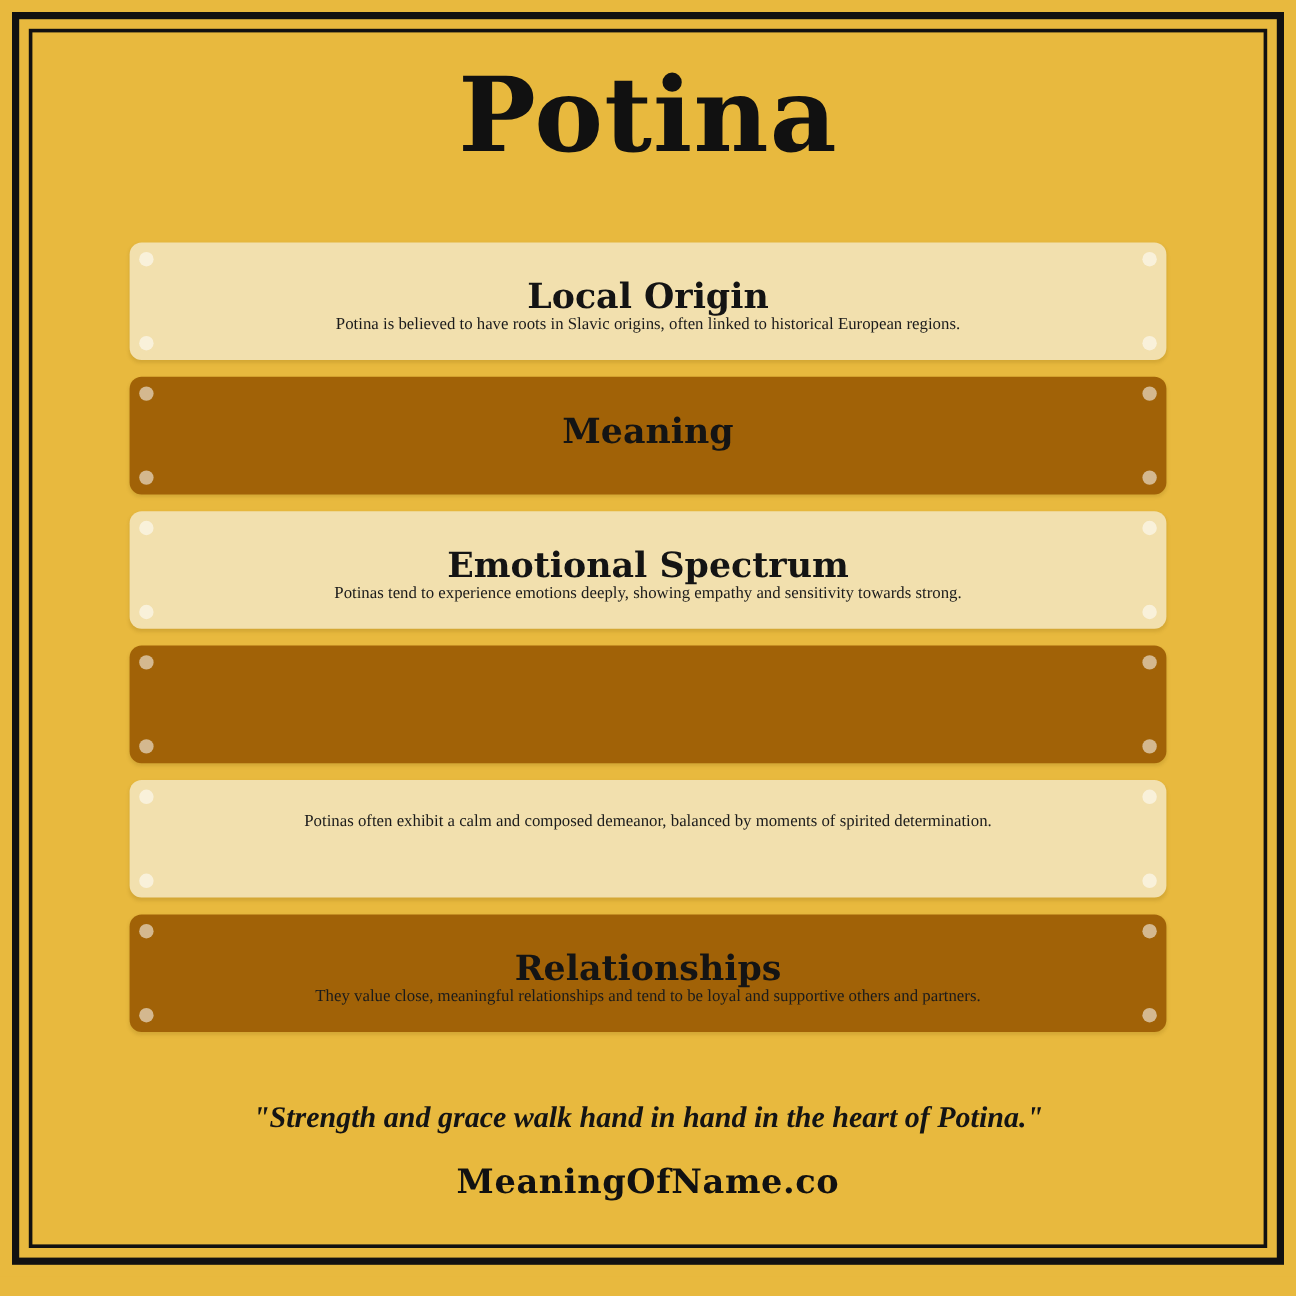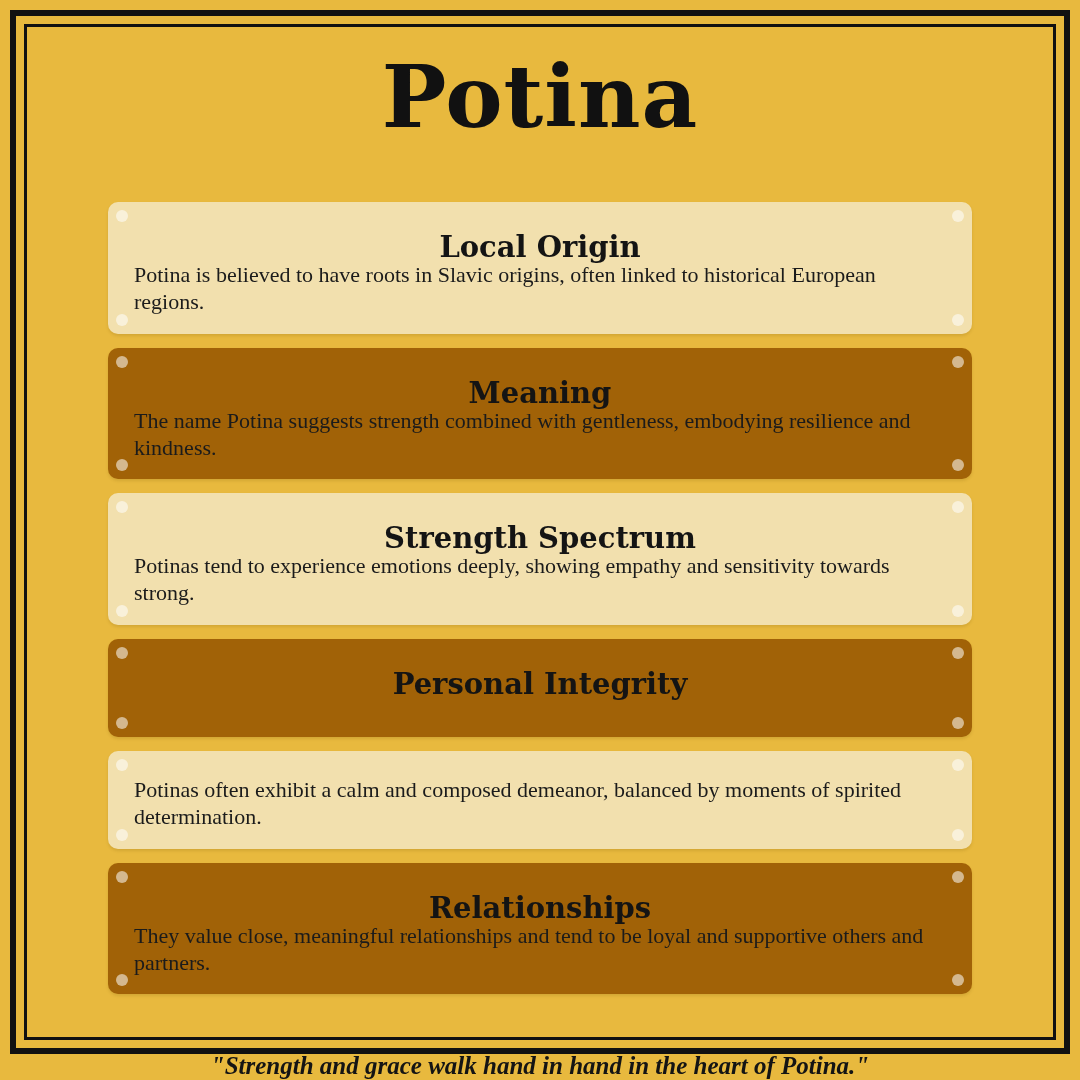--- a/index.html
+++ b/index.html
@@ -103,8 +103,8 @@
     margin-bottom: 2px;
   }
   .card-text {
-    text-align: left;
-    font-size: 22px;
+    text-align: center;
+    font-size: 14px;
     color: #1b1b1b;
     line-height: 1.22;
     font-family: "Liberation Serif", serif;

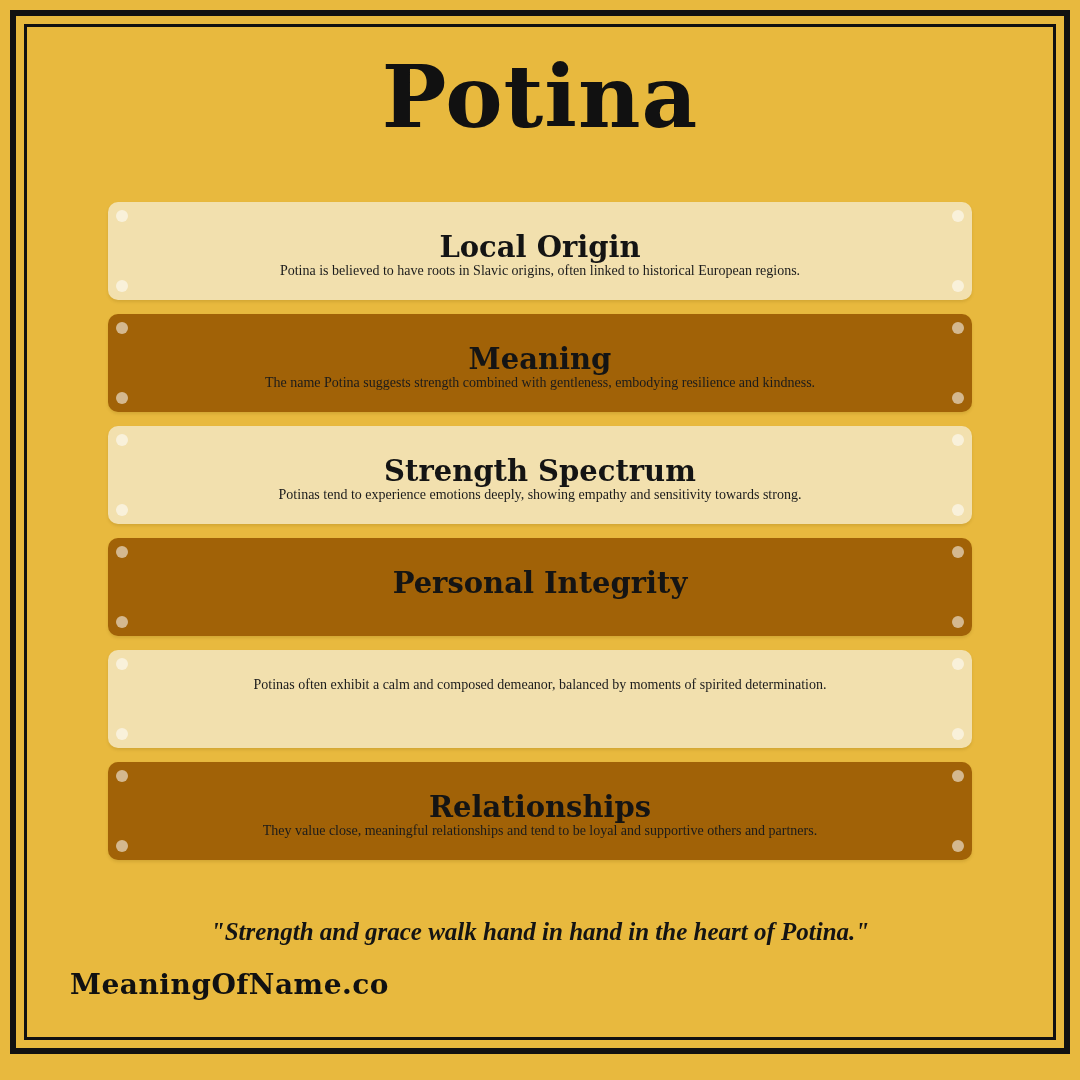--- a/index.html
+++ b/index.html
@@ -157,7 +157,6 @@
         <span class="dot bl"></span>
         <span class="dot br"></span>
         <div class="card-title">Meaning</div>
-        <div class="card-text">The name Potina suggests strength combined with gentleness, embodying resilience and kindness.</div>
       </div>
 
       <div class="card light">

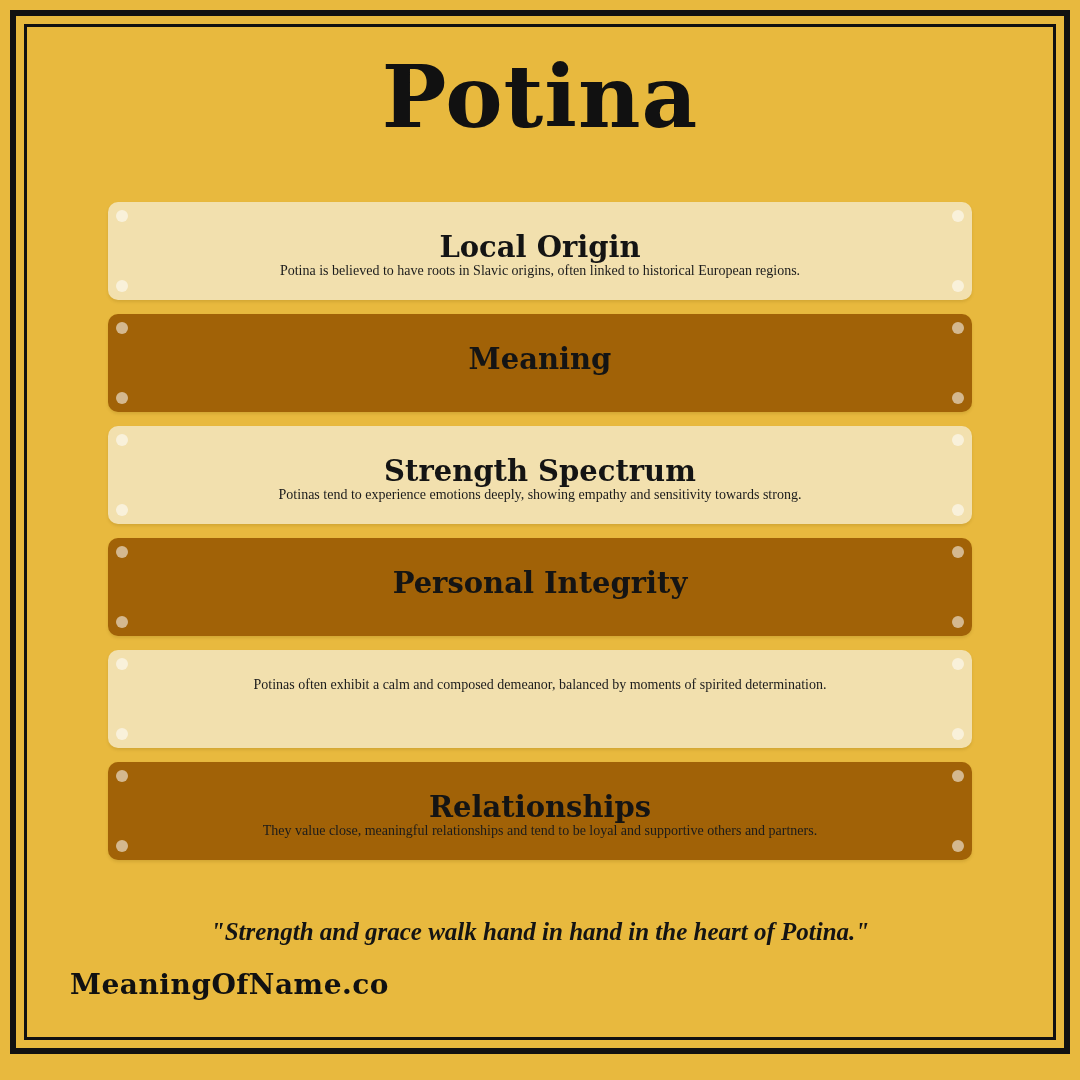--- a/index.html
+++ b/index.html
@@ -164,7 +164,7 @@
         <span class="dot tr"></span>
         <span class="dot bl"></span>
         <span class="dot br"></span>
-        <div class="card-title">Strength Spectrum</div>
+        <div class="card-title">Emotional Spectrum</div>
         <div class="card-text">Potinas tend to experience emotions deeply, showing empathy and sensitivity towards strong.</div>
       </div>
 

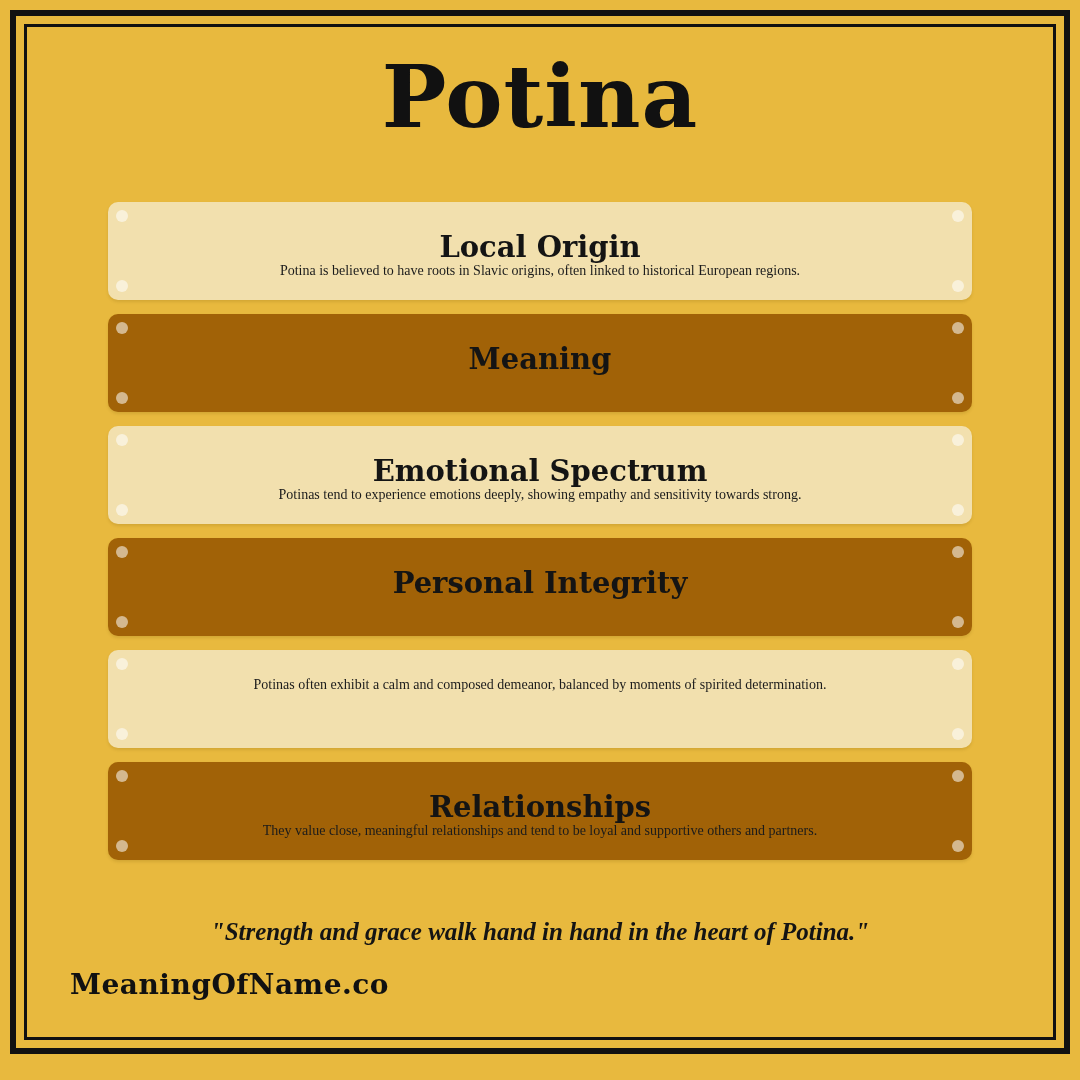--- a/index.html
+++ b/index.html
@@ -173,7 +173,6 @@
         <span class="dot tr"></span>
         <span class="dot bl"></span>
         <span class="dot br"></span>
-        <div class="card-title">Personal Integrity</div>
       </div>
 
       <div class="card light">

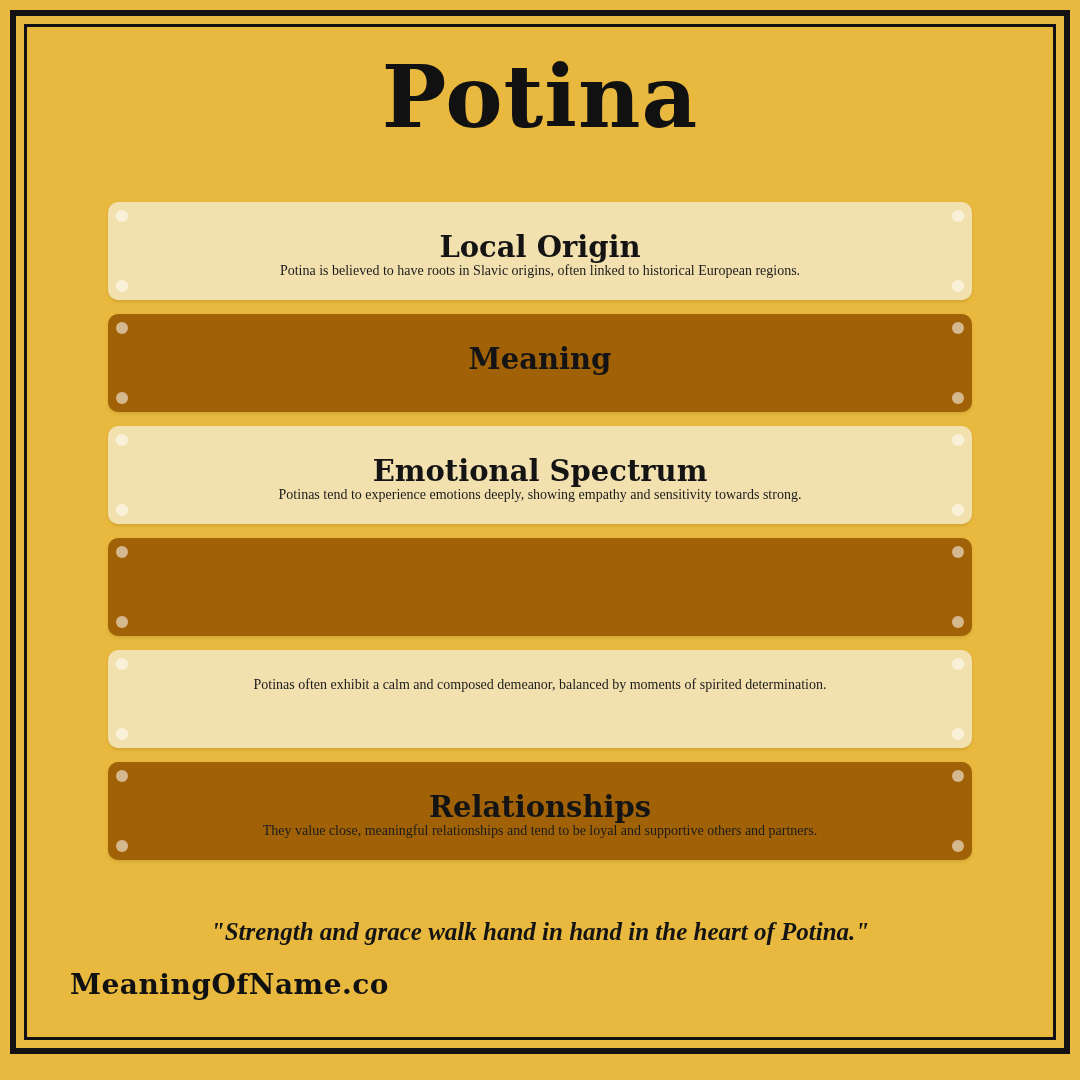--- a/index.html
+++ b/index.html
@@ -120,7 +120,7 @@
     font-family: "Liberation Serif", serif;
   }
   .site {
-    text-align: left;
+    text-align: center;
     font-size: 28px;
     font-weight: bold;
     color: #111111;

